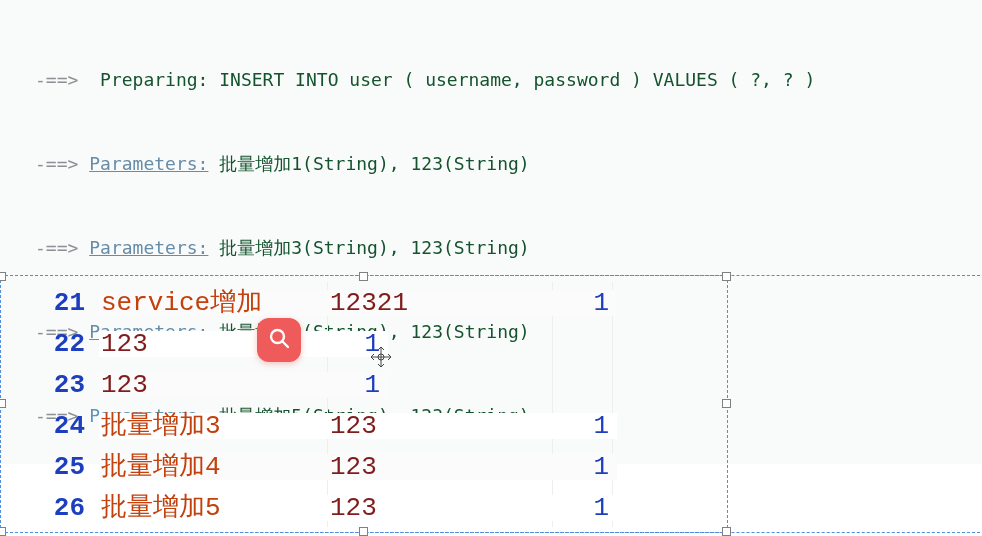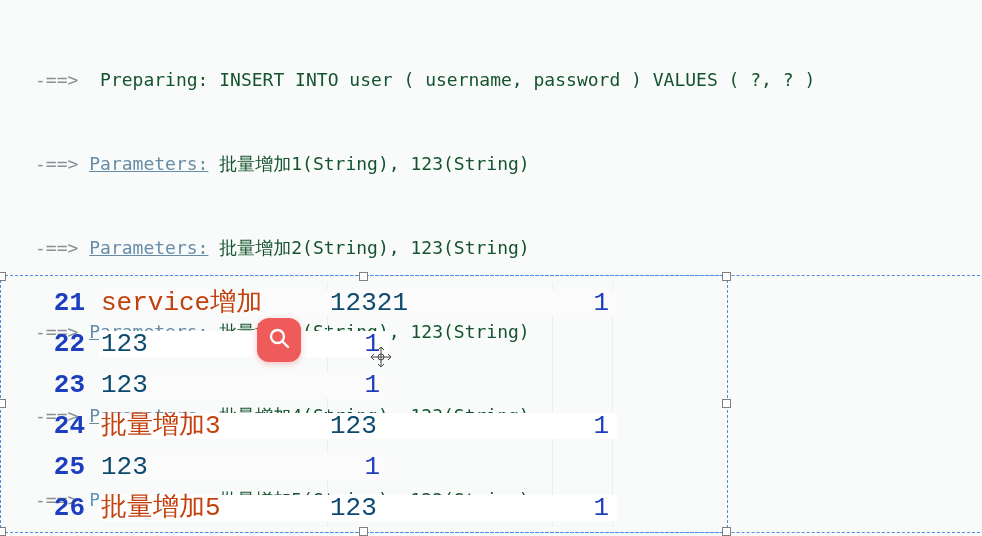--- a/index.html
+++ b/index.html
@@ -162,7 +162,6 @@
 <div class="log-panel">
   <span class="log-line"><span class="arrow">-==&gt;</span>  <span class="gray">Preparing:</span> <span class="gray">INSERT INTO user ( username, password ) VALUES ( ?, ? )</span></span>
   <span class="log-line"><span class="arrow">-==&gt;</span> <span class="param-link">Parameters:</span> <span class="gray">批量增加1(String), 123(String)</span></span>
-  <span class="log-line"><span class="arrow">-==&gt;</span> <span class="param-link">Parameters:</span> <span class="gray">批量增加2(String), 123(String)</span></span>
   <span class="log-line"><span class="arrow">-==&gt;</span> <span class="param-link">Parameters:</span> <span class="gray">批量增加3(String), 123(String)</span></span>
   <span class="log-line"><span class="arrow">-==&gt;</span> <span class="param-link">Parameters:</span> <span class="gray">批量增加4(String), 123(String)</span></span>
   <span class="log-line"><span class="arrow">-==&gt;</span> <span class="param-plain">Parameters:</span> <span class="gray">批量增加5(String), 123(String)</span></span>

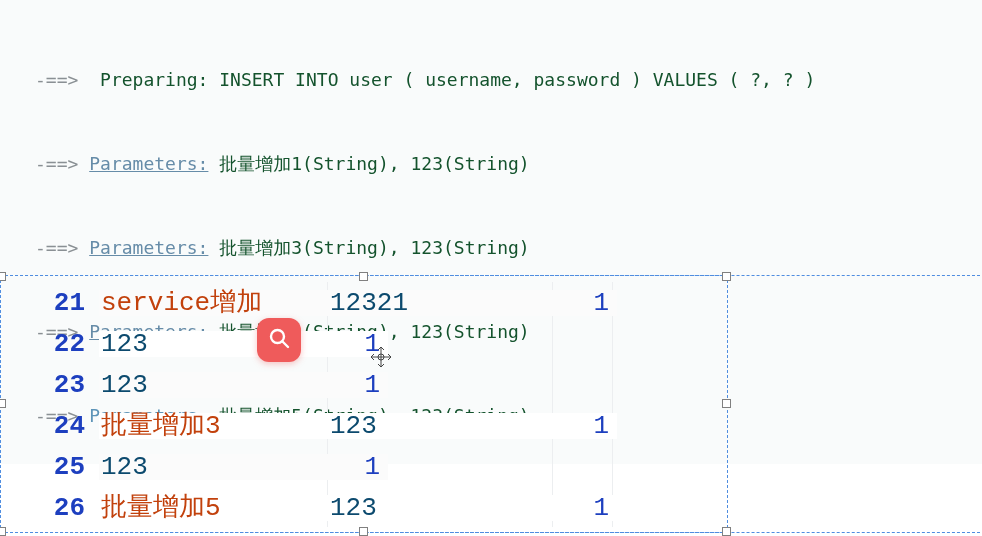--- a/index.html
+++ b/index.html
@@ -108,7 +108,7 @@
   }
   .c-val {
     width: 225px;
-    color: #0c4a6e;
+    color: #7f1d1d;
     padding-left: 2px;
   }
   .c-last {

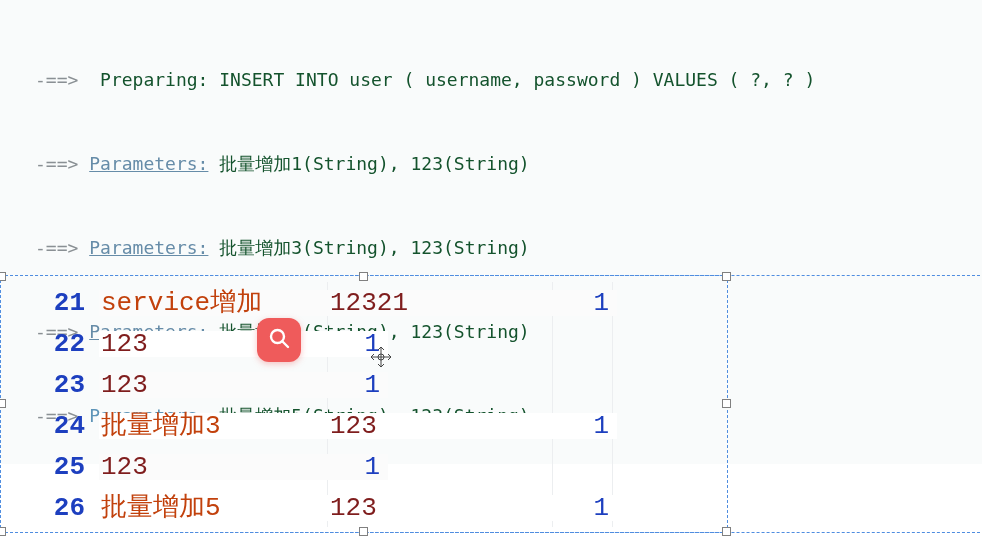--- a/index.html
+++ b/index.html
@@ -208,6 +208,7 @@
   </div>
   <div class="row">
     <div class="c-id">25</div>
+    <div class="c-name">批量增加4</div>
     <div class="c-val">123</div>
     <div class="c-last">1</div>
   </div>

